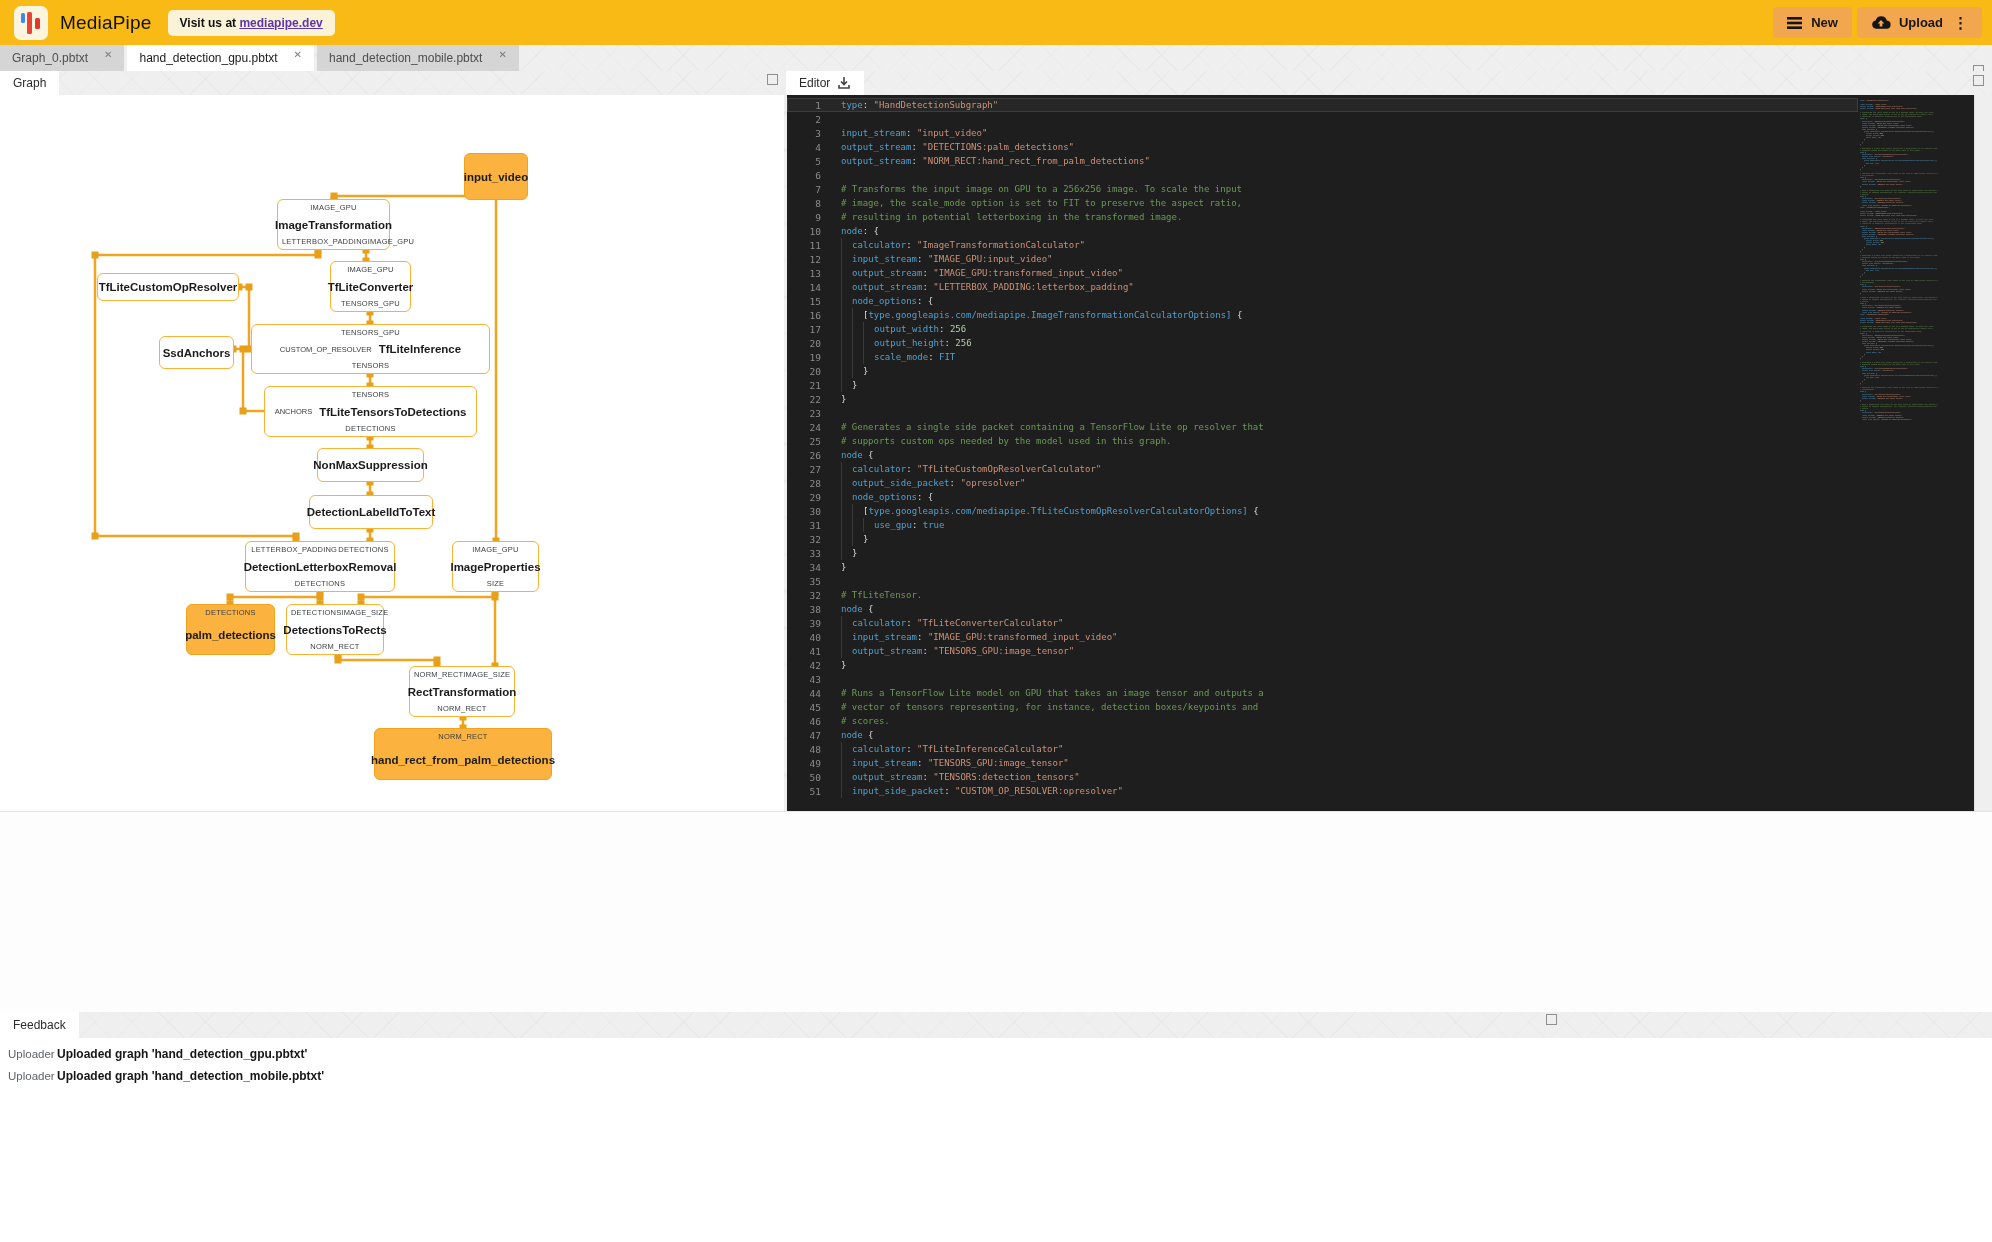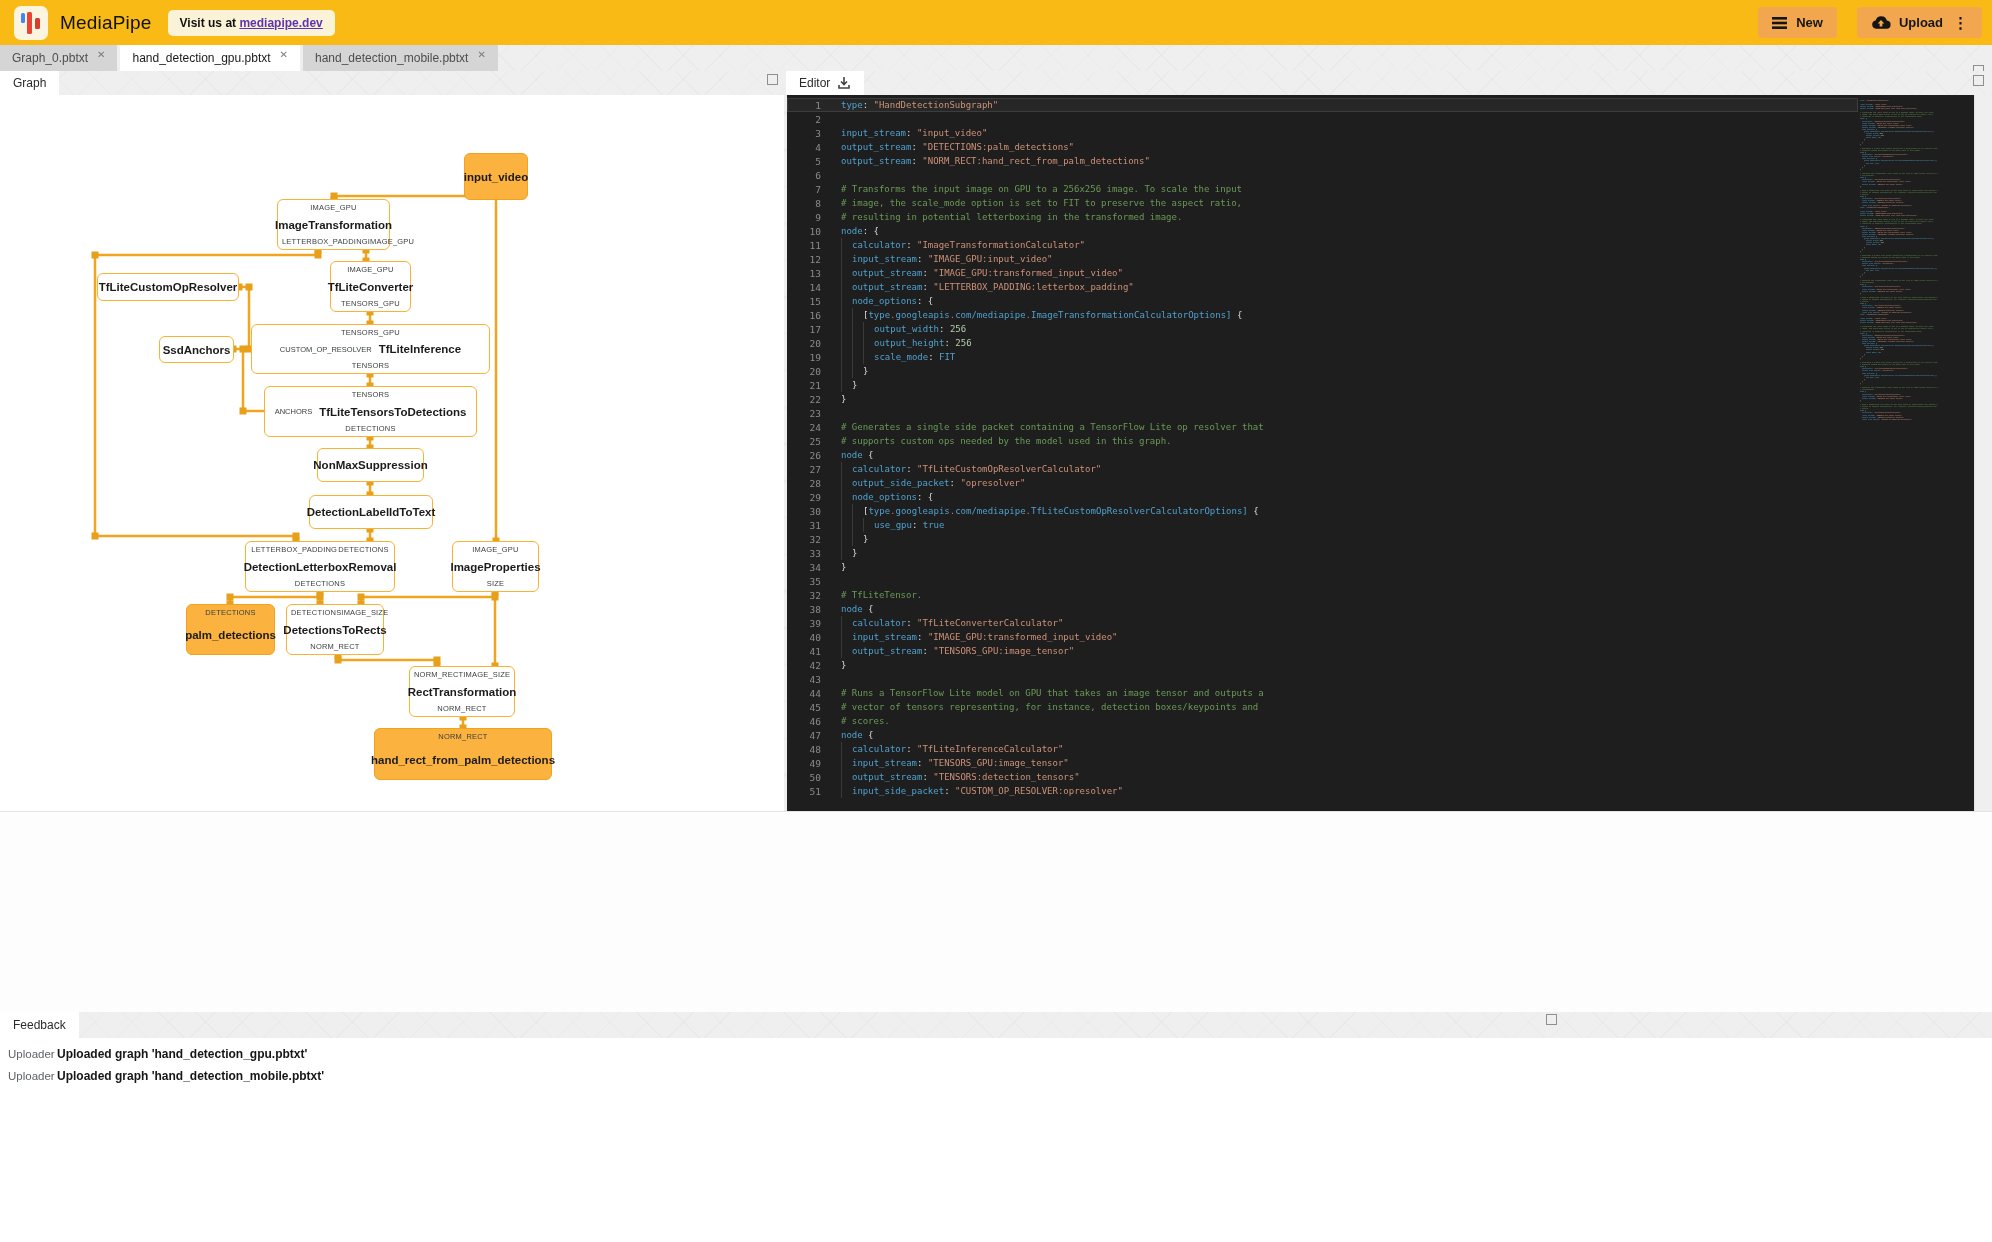--- a/index.html
+++ b/index.html
@@ -16,7 +16,7 @@
   .app-title { font-size:19px; font-weight:normal; color:#111; margin-right:16px; letter-spacing:0.2px; }
   .visit-pill { background:#FBF3D8; border-radius:5px; padding:6px 12px; font-size:12px; color:#111; font-weight:600; }
   .visit-pill a { color:#5E35B1; text-decoration:underline; font-weight:bold; }
-  .header-actions { margin-left:auto; display:flex; gap:20px; }
+  .header-actions { margin-left:auto; display:flex; gap:5px; }
   .hbtn { background:#F2A74F; border:none; border-radius:4px; height:31px; display:flex; align-items:center; gap:8px; padding:0 14px; font-size:13px; font-weight:bold; color:#151515; cursor:pointer; font-family:inherit; }
   .kebab { font-size:15px; font-weight:bold; margin-left:2px; letter-spacing:0; }
 

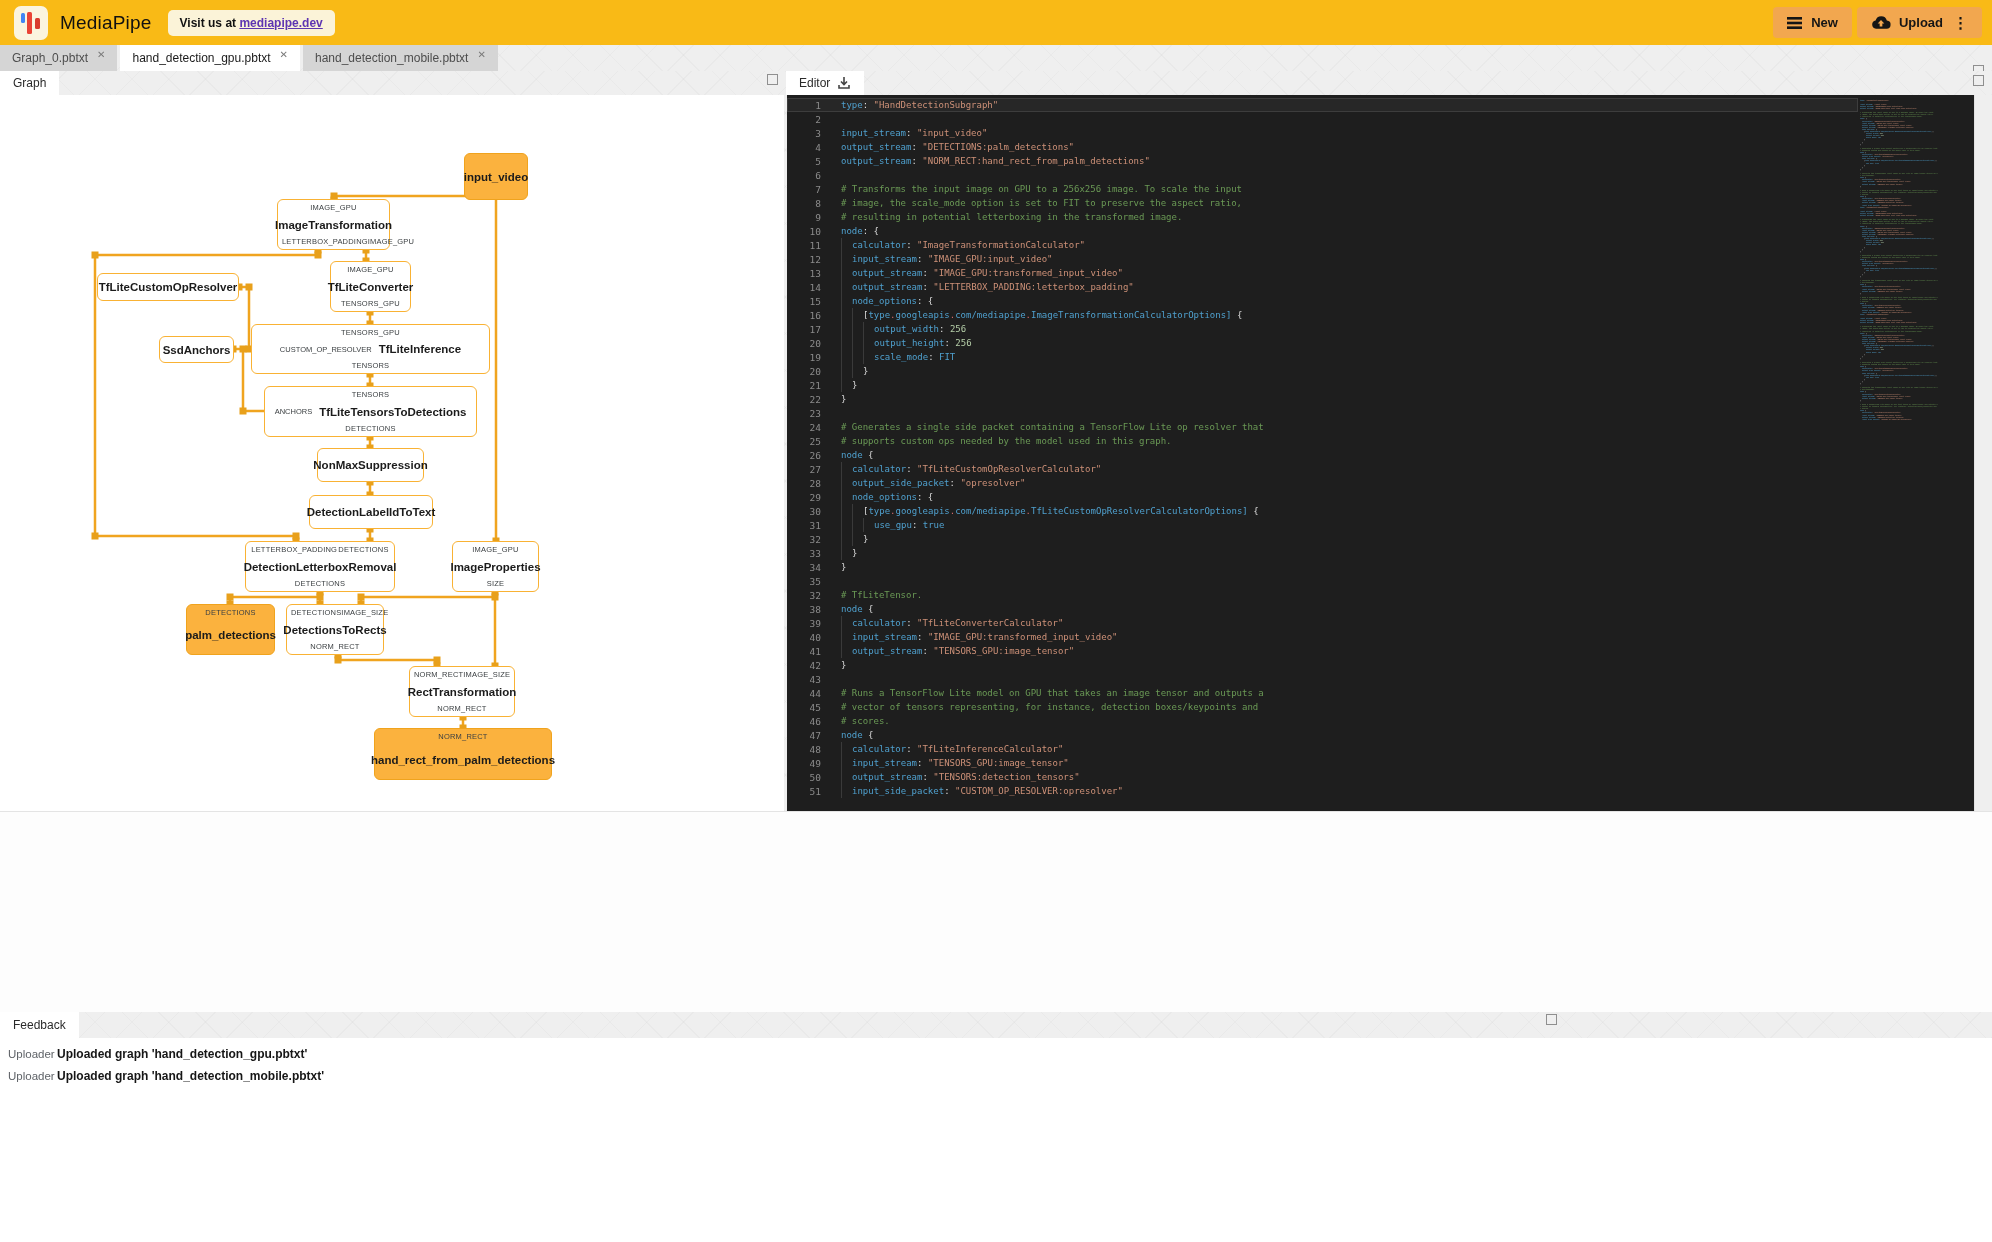--- a/index.html
+++ b/index.html
@@ -25,7 +25,7 @@
     background-image:repeating-linear-gradient(45deg, rgba(0,0,0,0.022) 0 1px, transparent 1px 26px),
                      repeating-linear-gradient(-45deg, rgba(0,0,0,0.022) 0 1px, transparent 1px 26px); }
   .tabstrip { height:26px; display:flex; align-items:stretch; position:relative; }
-  .ftab { display:flex; align-items:center; gap:9px; padding:0 12px; font-size:12px; color:#4d4d4d; background:#D5D5D5; margin-right:3px; cursor:pointer; }
+  .ftab { display:flex; align-items:center; gap:16px; padding:0 12px; font-size:12px; color:#4d4d4d; background:#D5D5D5; margin-right:3px; cursor:pointer; }
   .ftab.active { background:#fff; color:#1a1a1a; }
   .ftab .x { font-size:10px; color:#7a7a7a; line-height:1; position:relative; top:-3px; }
   .subtabs { height:24px; position:relative; }

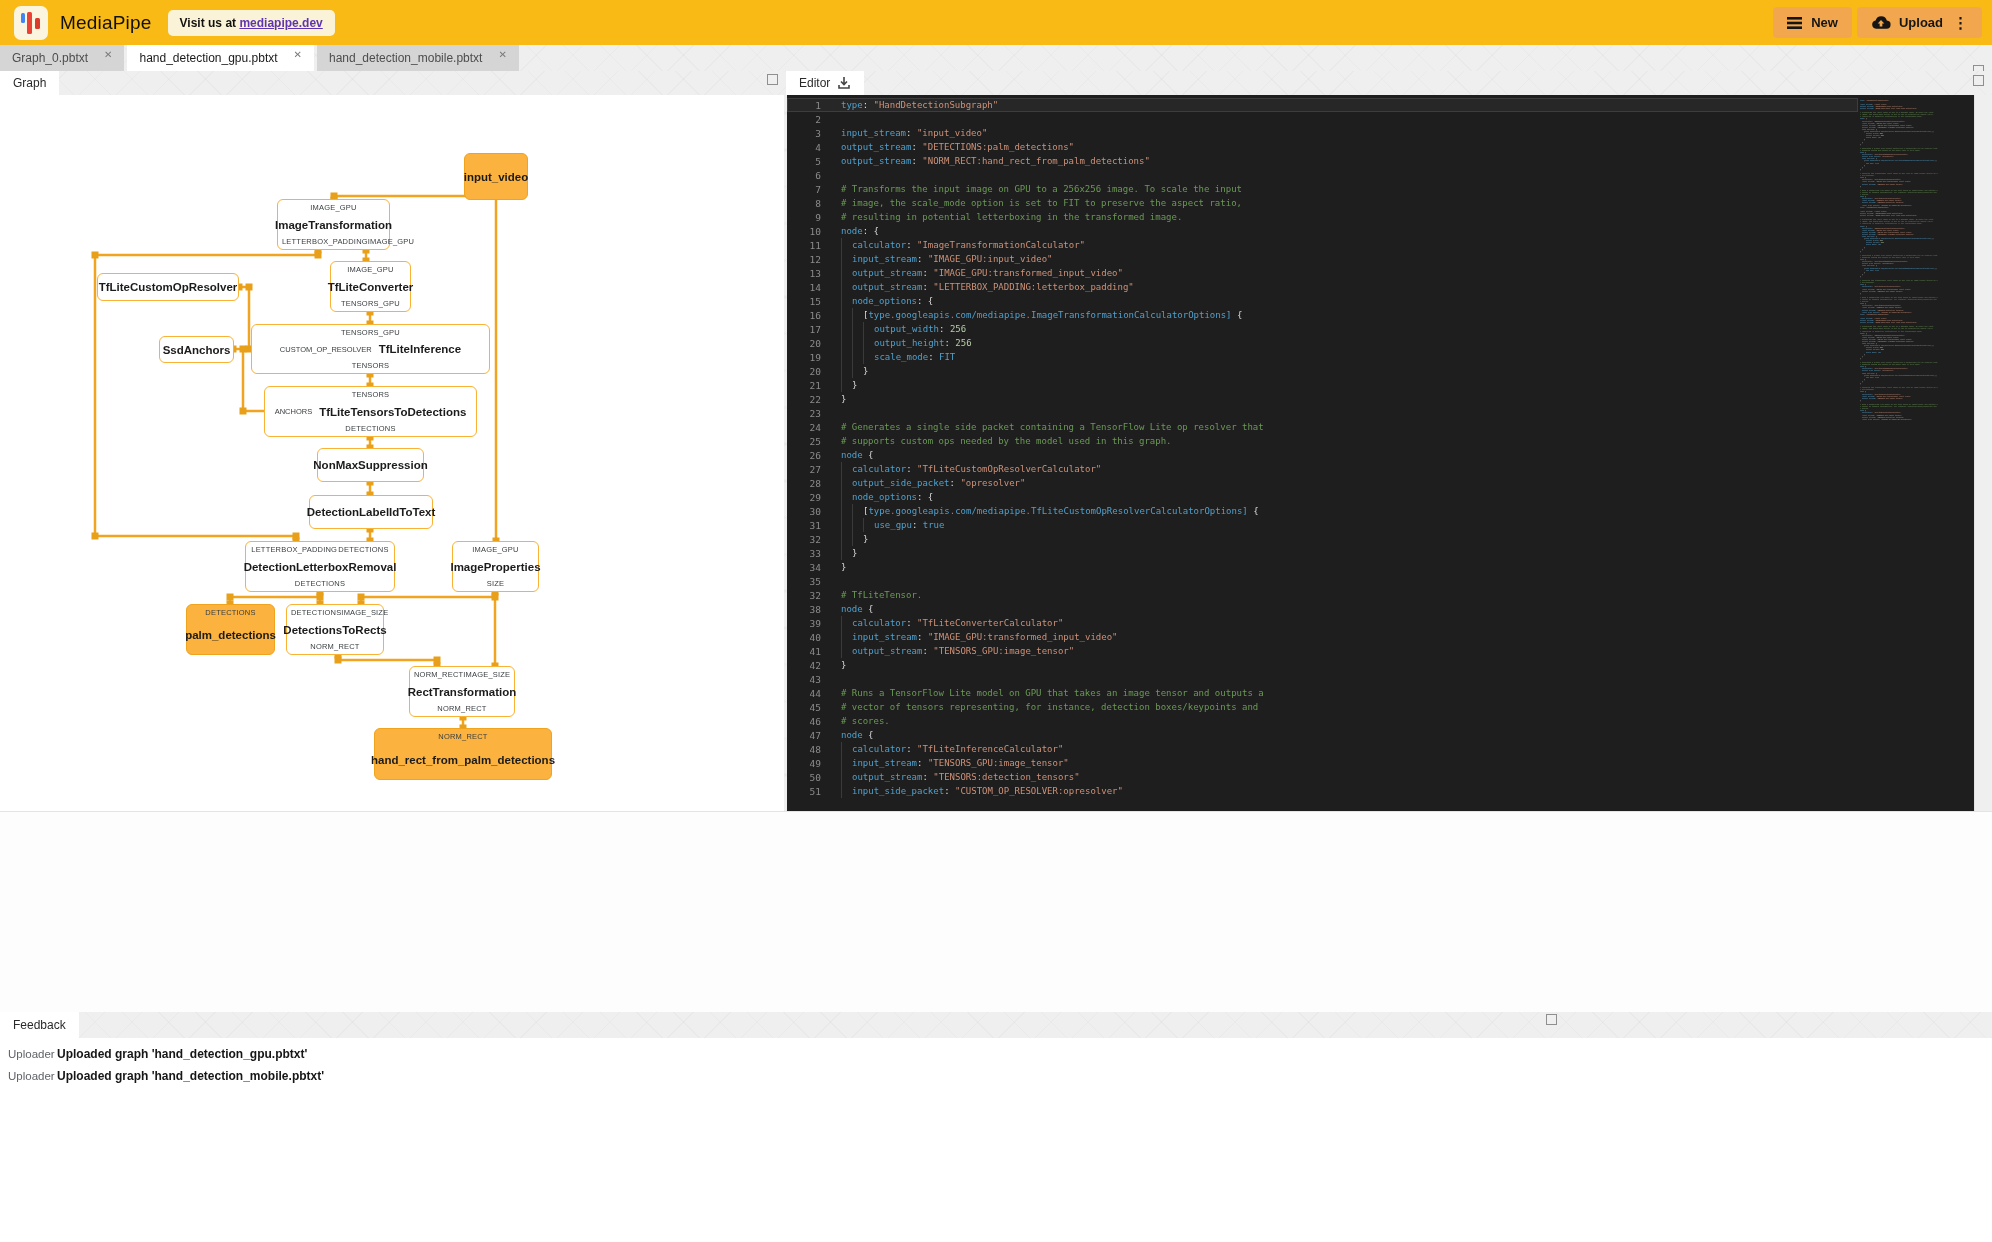--- a/index.html
+++ b/index.html
@@ -246,7 +246,7 @@
           <span class="plbl">TENSORS</span>
         </div>
       </div>
-      <div class="gnode" style="left: 159px; top: 241px; width: 75px; height: 27px;">
+      <div class="gnode" style="left: 159px; top: 241px; width: 75px; height: 33px;">
         <div class="trow">
           <span class="ntitle">SsdAnchors</span>
         </div>

